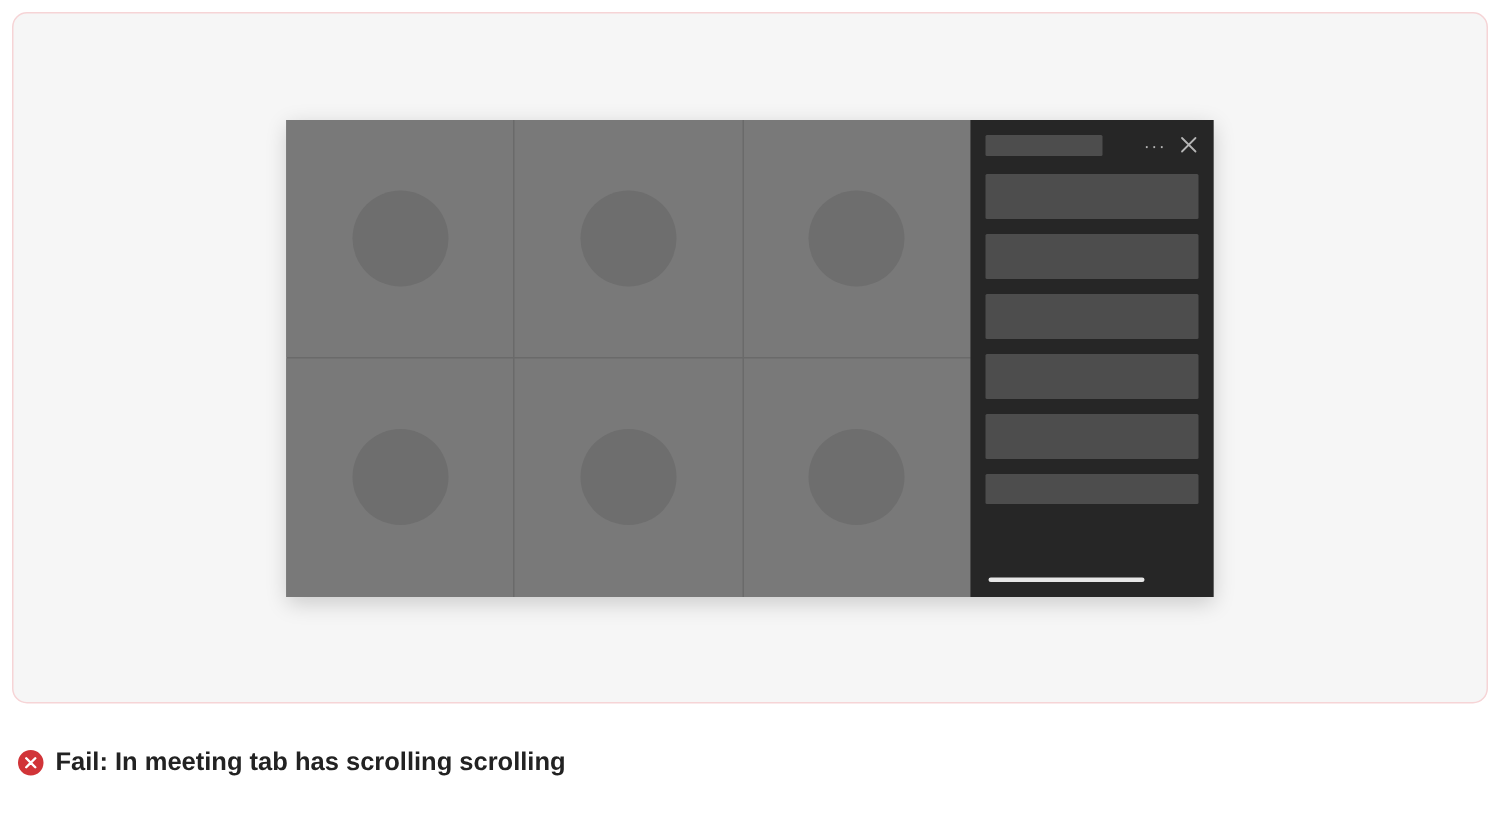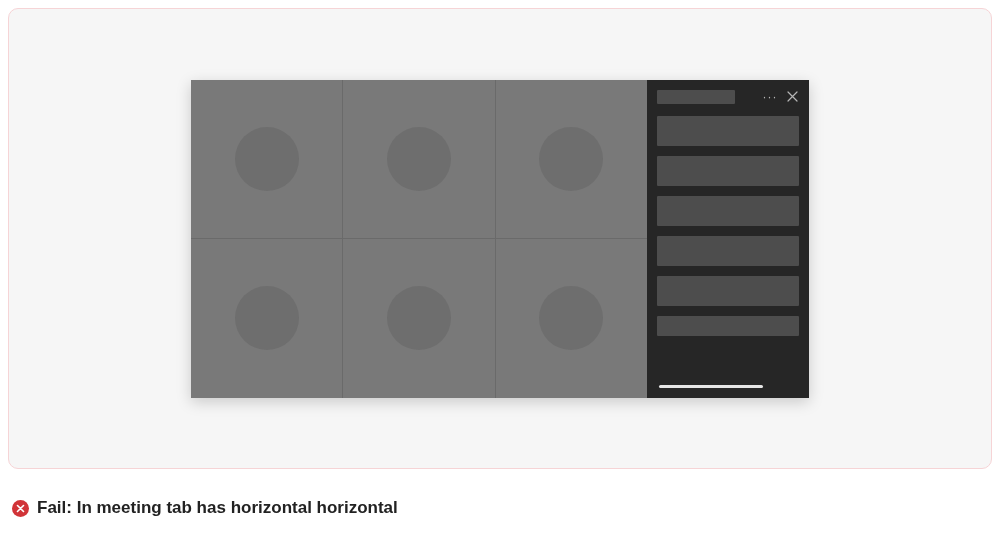--- a/index.html
+++ b/index.html
@@ -197,7 +197,7 @@
       <path d="M1.5 1.5 L7.5 7.5 M7.5 1.5 L1.5 7.5" stroke="#ffffff" stroke-width="1.6" stroke-linecap="round"></path>
     </svg>
   </div>
-  <div class="status-text">Fail: In meeting tab has horizontal horizontal</div>
+  <div class="status-text">Fail: In meeting tab has scrolling scrolling</div>
 </div>
 
 </body></html>

